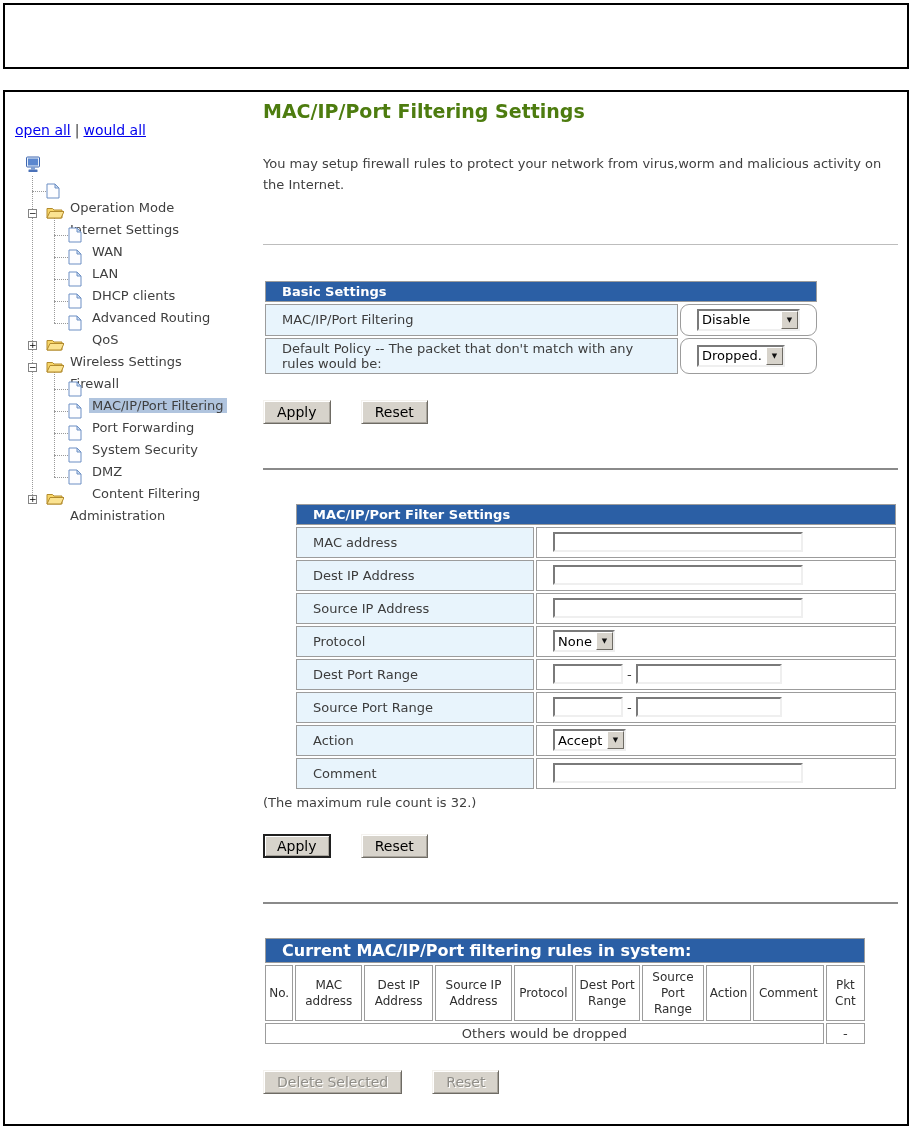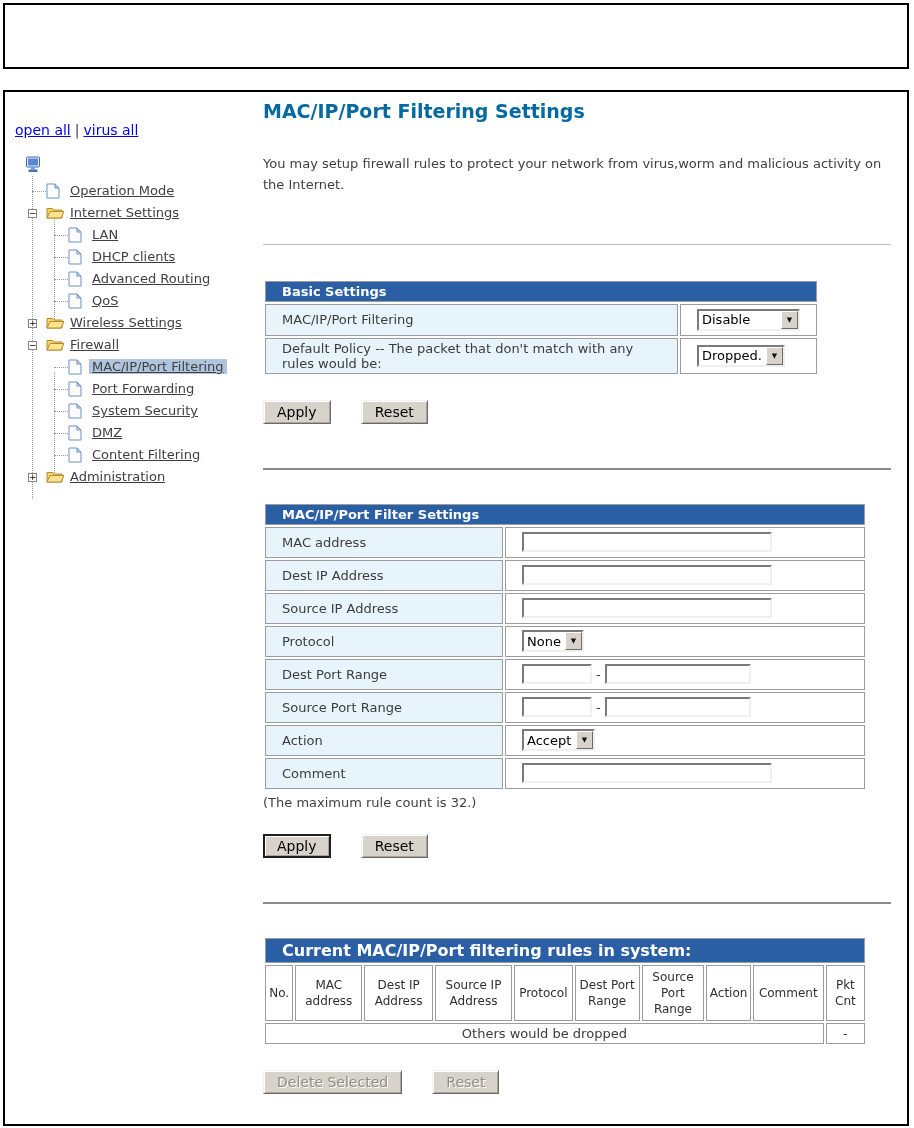--- a/index.html
+++ b/index.html
@@ -39,7 +39,7 @@
 
   
   .content { flex:1; padding:8px 16px 0 6px; }
-  .page-title { color:#0369a1; font-size:19px; font-weight:bold; margin:0; }
+  .page-title { color:#4d7c0f; font-size:19px; font-weight:bold; margin:0; }
   .desc { margin-top:32px; width:620px; line-height:1.6; color:#3f3f3f; }
   hr.sec { border:none; margin:0; }
   #hr1 { margin-top:48px; border-top:1px solid #bdbdbd; }

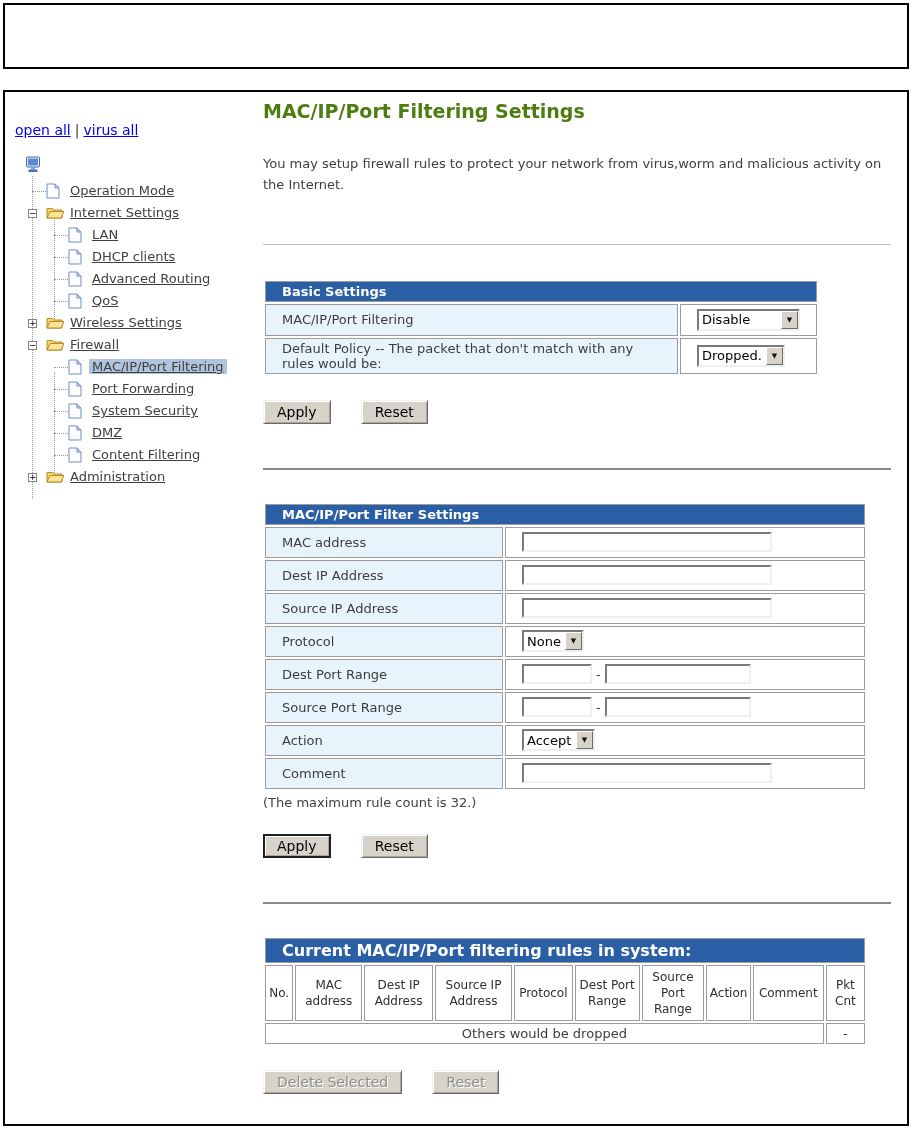--- a/index.html
+++ b/index.html
@@ -109,7 +109,7 @@
 
   <div class="sidebar">
     <div class="links">
-      <a>open all</a><span class="sep">|</span><a>virus all</a>
+      <a>open all</a><span class="sep">|</span><a>would all</a>
     </div>
     <div class="tree" id="tree">
       <div class="spine" id="spine-root"></div>

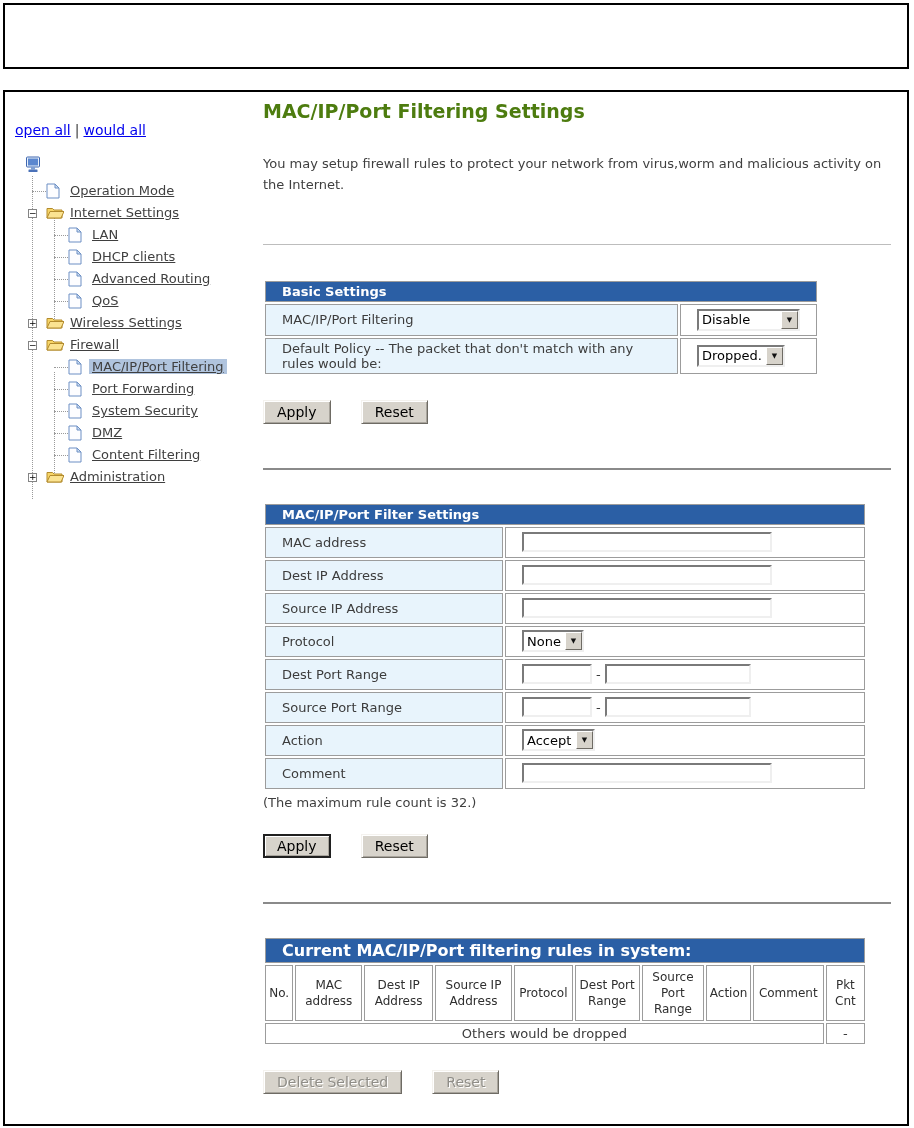--- a/index.html
+++ b/index.html
@@ -32,7 +32,7 @@
   .d0 .ticon { left:10px; top:0; }
   .d1 .ticon { left:31px; }
   .d2 .ticon { left:53px; }
-  .tlabel { position:absolute; top:3px; color:#3f3f3f; padding:0 3px;text-decoration:underline; }
+  .tlabel { position:absolute; top:20px; color:#3f3f3f; padding:0 3px; }
   .d1 .tlabel { left:52px; }
   .d2 .tlabel { left:74px; }
   .tlabel.selected { background:#b0c4de; }

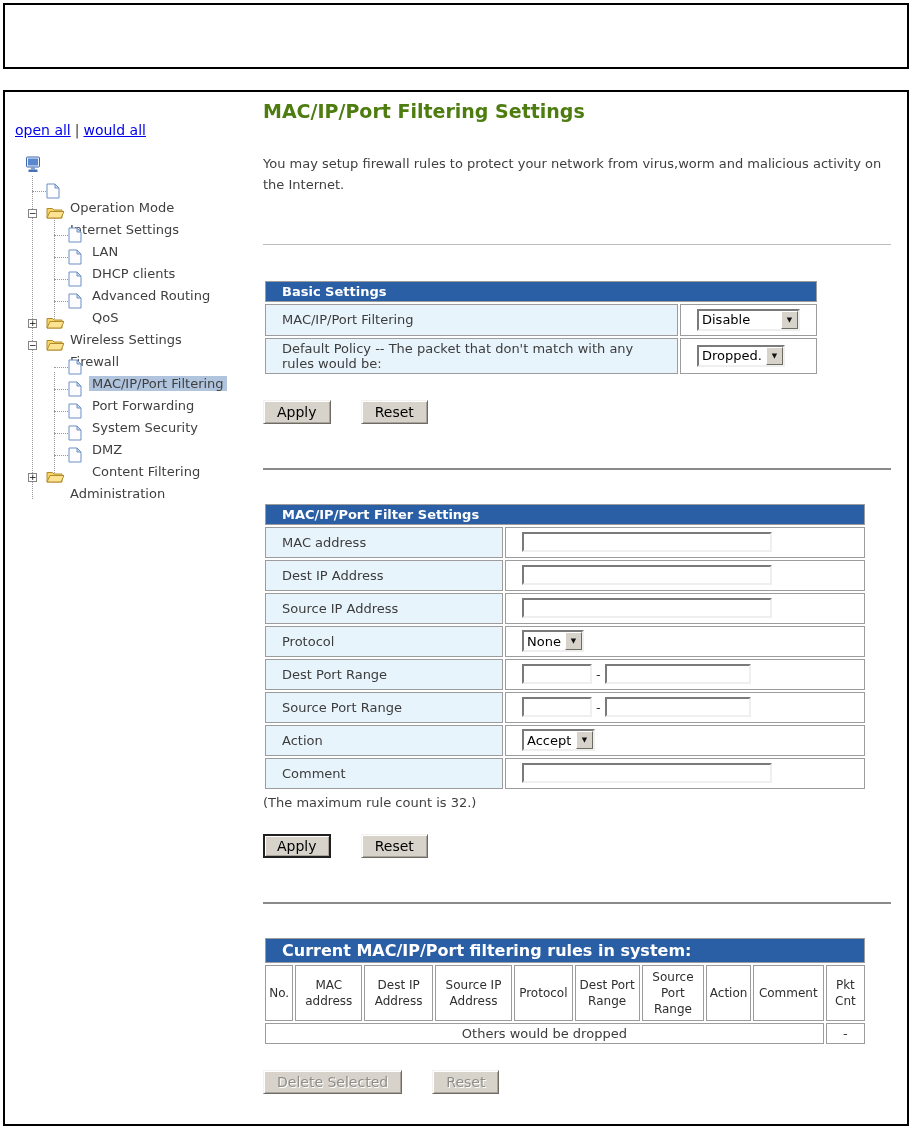--- a/index.html
+++ b/index.html
@@ -160,6 +160,17 @@
               <path d="M9 1 L9 5 L13 5 Z" fill="#cfdff2" stroke="#6c8fc4"></path>
             </svg>
     </span>
+    <span class="tlabel">WAN</span>
+  </div>
+        <div class="tree-row d2">
+    <span class="hdash"></span>
+
+    <span class="ticon icon-page">
+      <svg width="14" height="16" viewBox="0 0 14 16">
+              <path d="M1 1 L9 1 L13 5 L13 15 L1 15 Z" fill="#fdfdff" stroke="#6c8fc4"></path>
+              <path d="M9 1 L9 5 L13 5 Z" fill="#cfdff2" stroke="#6c8fc4"></path>
+            </svg>
+    </span>
     <span class="tlabel">LAN</span>
   </div>
         <div class="tree-row d2">

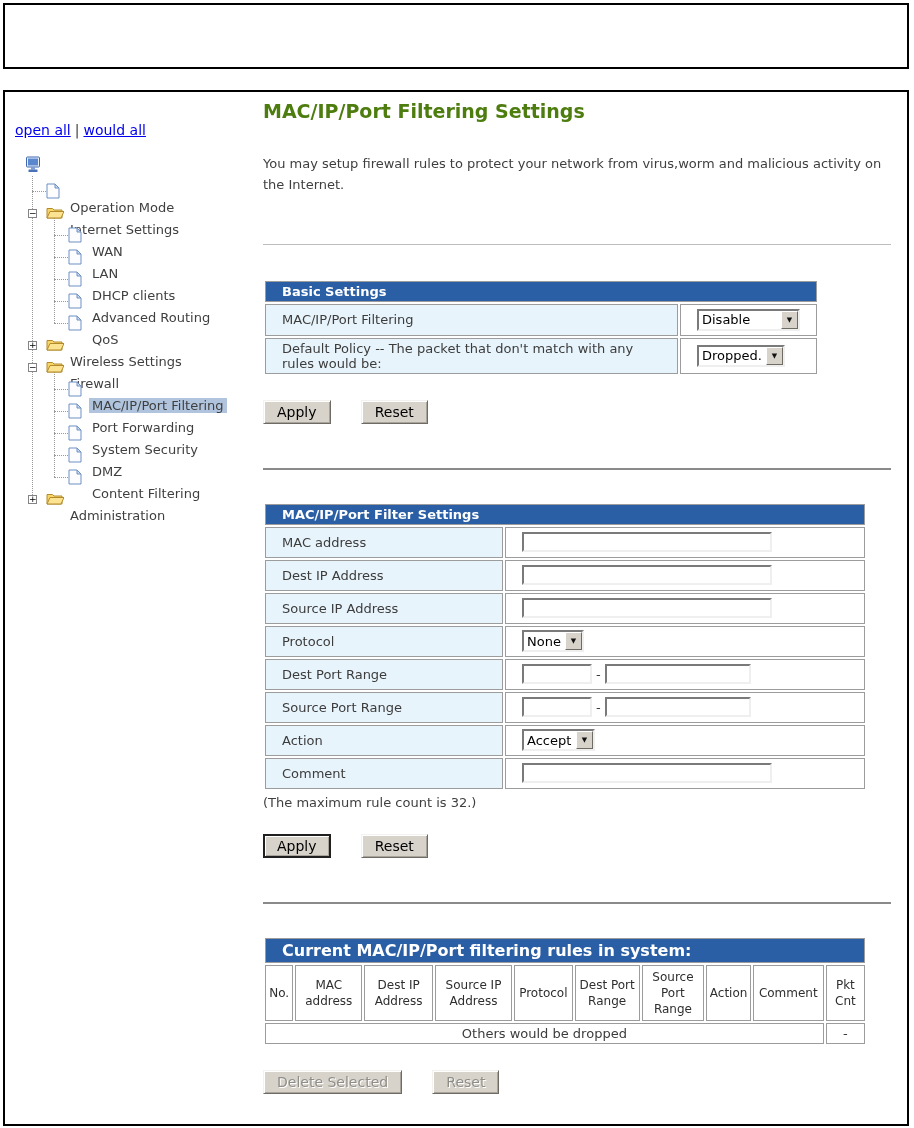--- a/index.html
+++ b/index.html
@@ -54,7 +54,7 @@
 
   #basic-table { width:556px; margin-top:34px; }
   #basic-table td.lbl { width:442px; height:32px; }
-  #basic-table td.ctl { width:108px; }
+  #basic-table td.ctl { width:108px;border-radius:9px; }
   #filter-table { width:604px; margin-top:32px; }
   #filter-table td.lbl { width:238px; height:31px; }
 

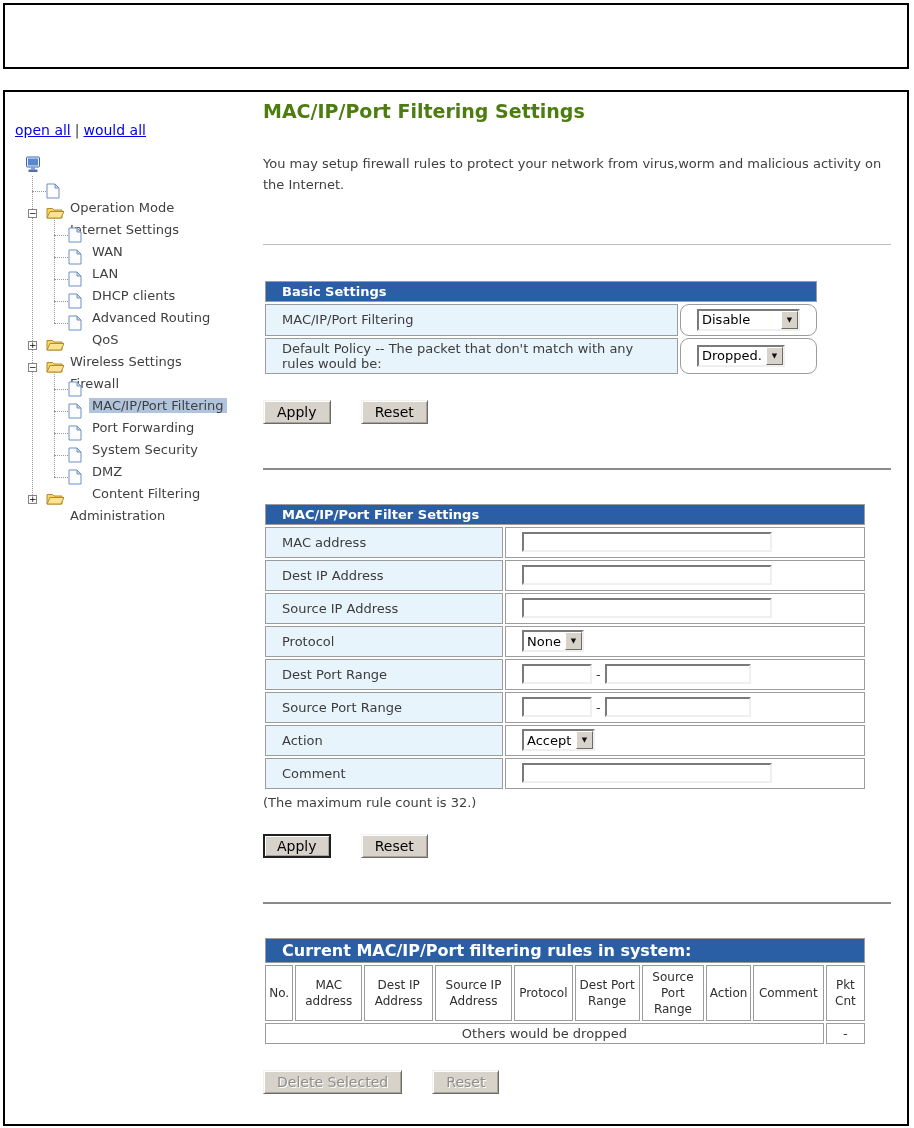--- a/index.html
+++ b/index.html
@@ -55,7 +55,7 @@
   #basic-table { width:556px; margin-top:34px; }
   #basic-table td.lbl { width:442px; height:32px; }
   #basic-table td.ctl { width:108px;border-radius:9px; }
-  #filter-table { width:604px; margin-top:32px; }
+  #filter-table { width:604px; margin-top:32px;margin-left:31px; }
   #filter-table td.lbl { width:238px; height:31px; }
 
   .note { margin-top:4px; font-size:13px; color:#3f3f3f; }

